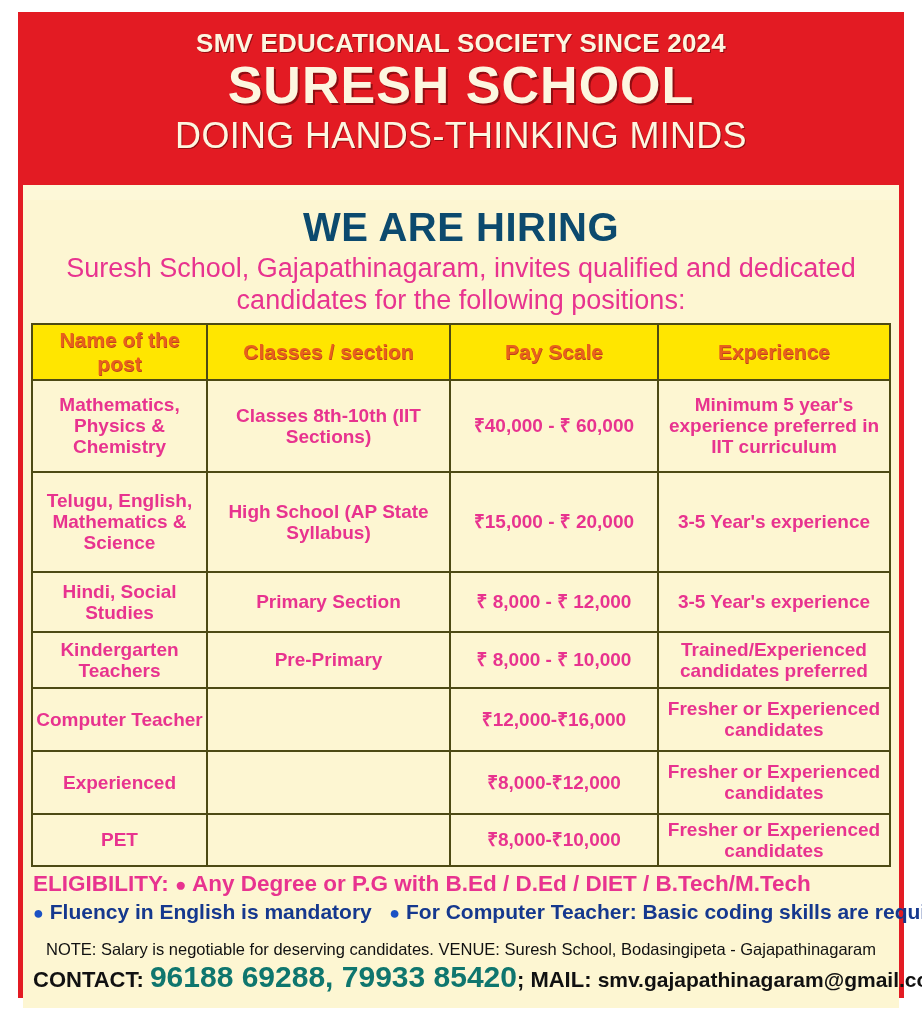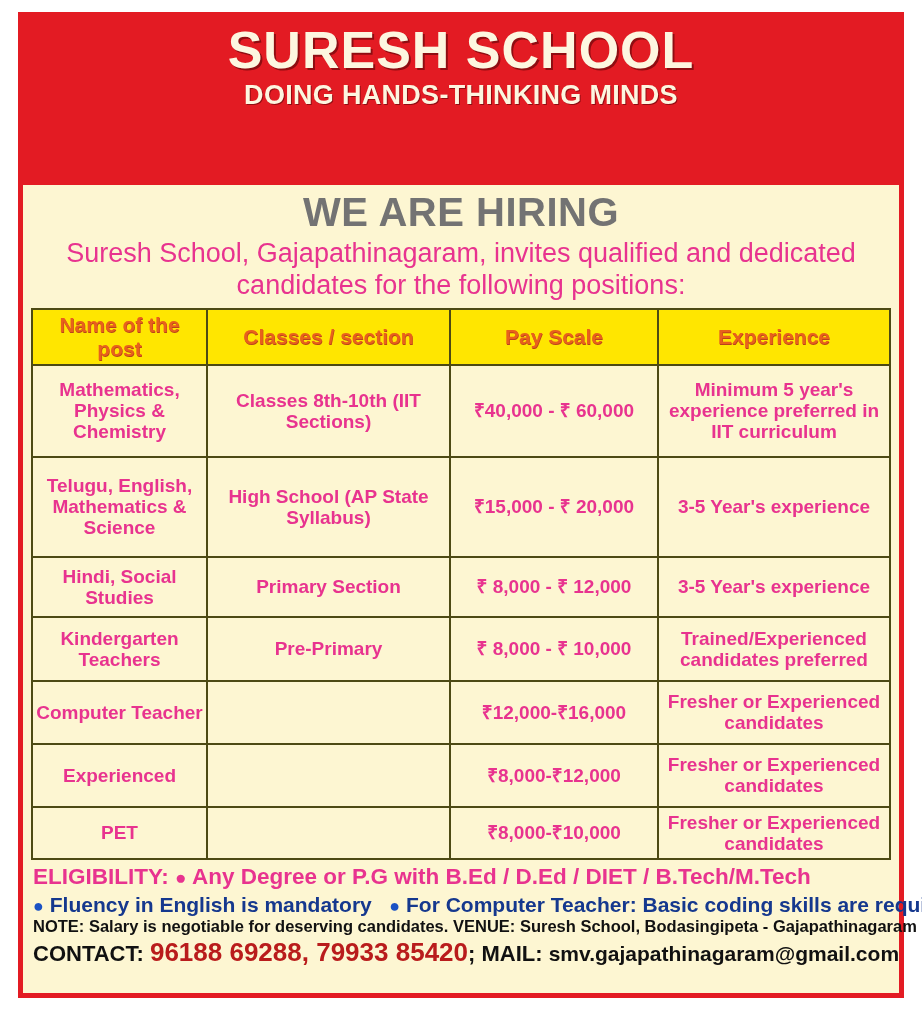--- a/index.html
+++ b/index.html
@@ -172,6 +172,7 @@
 <div id="ad-frame">
 
   <div id="masthead">
+    <div id="society-line">SMV EDUCATIONAL SOCIETY SINCE 2024</div>
     <div id="school-name">SURESH SCHOOL</div>
     <div id="tagline">DOING HANDS-THINKING MINDS</div>
   </div>

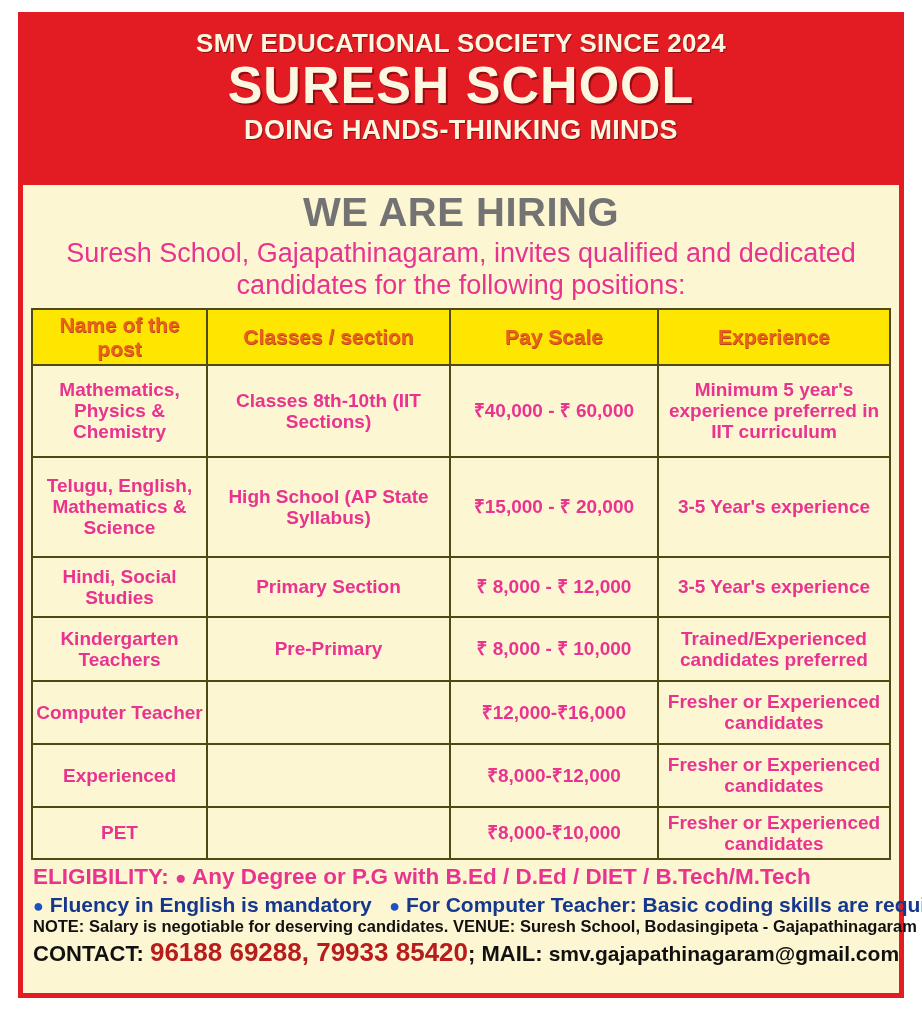--- a/index.html
+++ b/index.html
@@ -50,8 +50,8 @@
     white-space: nowrap;
   }
   #tagline {
-    font-size: 27px;
-    font-weight: bold;
+    font-size: 36px;
+    font-weight: normal;
     letter-spacing: .3px;
     margin-top: 4px;
     text-shadow: 1px 1px 0 #8f0d12;

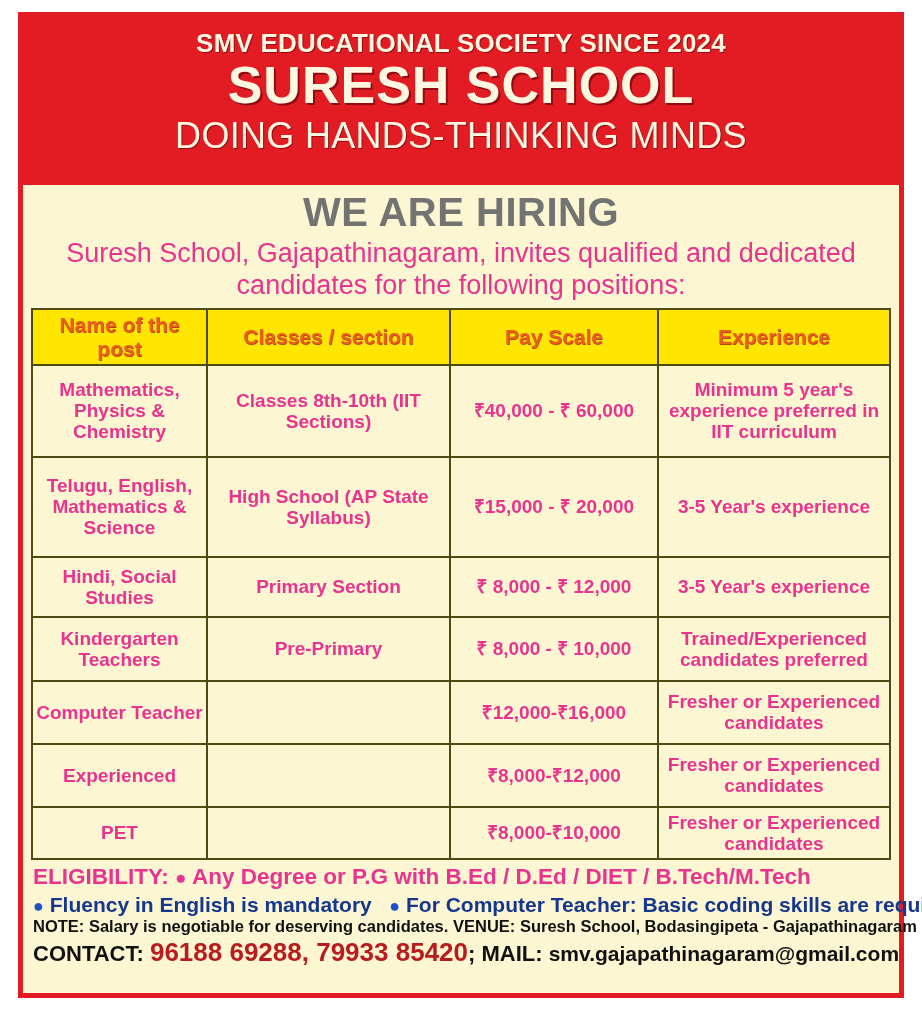--- a/index.html
+++ b/index.html
@@ -67,12 +67,13 @@
 
   #hiring-title {
     text-align: center;
-    color: #737373;
+    color: #0c4a6e;
     font-size: 40px;
     font-weight: bold;
     letter-spacing: .5px;
     padding-top: 6px;
     line-height: 1.05;
+    margin-top: 15px;
   }
   #intro {
     text-align: center;

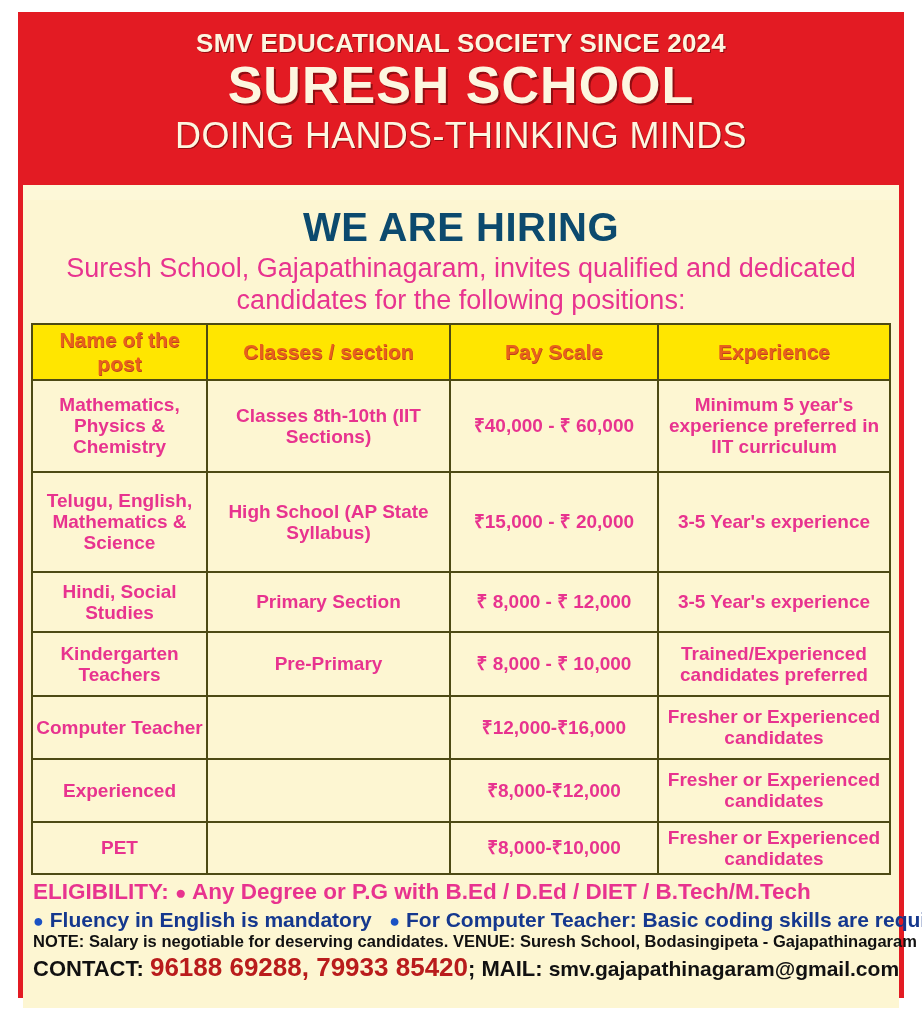--- a/index.html
+++ b/index.html
@@ -217,7 +217,7 @@
           <td class="cell-pay">₹ 8,000 - ₹ 12,000</td>
           <td class="cell-exp">3-5 Year's experience</td>
         </tr>
-        <tr style="height:64px;">
+        <tr style="height:56px;">
           <td class="cell-post">Kindergarten Teachers</td>
           <td class="cell-class">Pre-Primary</td>
           <td class="cell-pay">₹ 8,000 - ₹ 10,000</td>

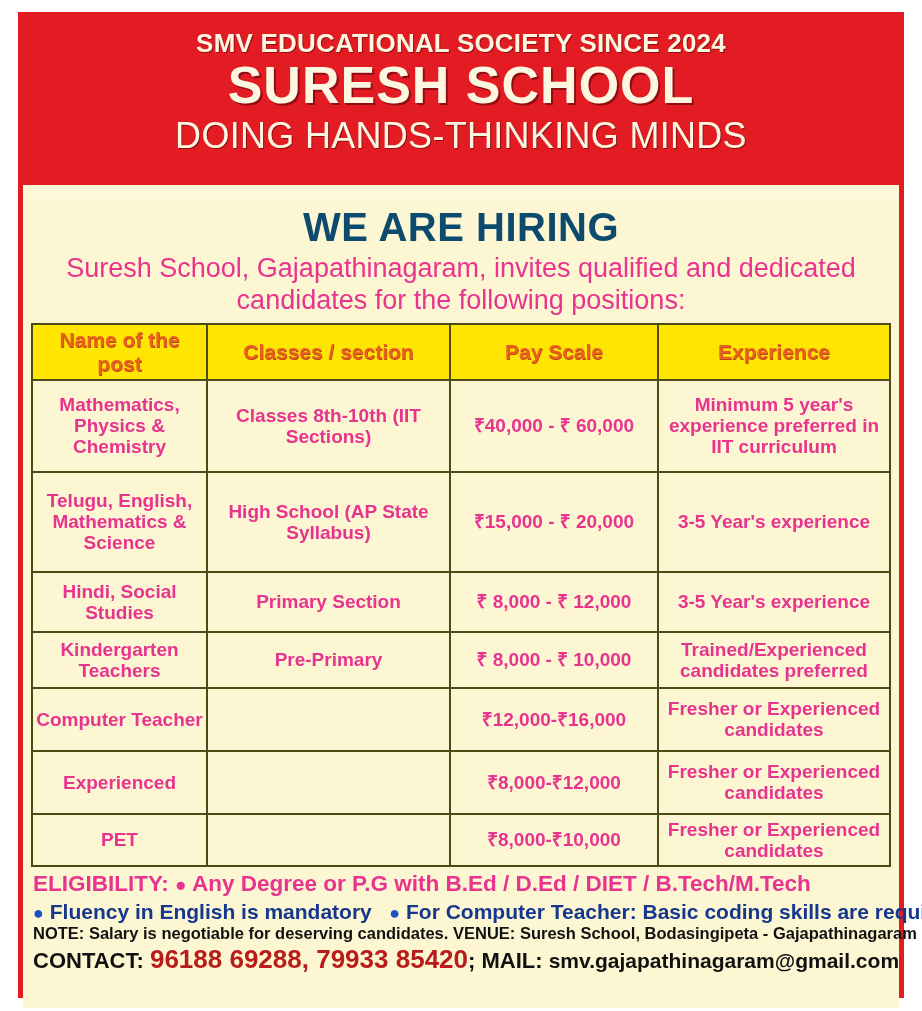--- a/index.html
+++ b/index.html
@@ -151,9 +151,9 @@
   #venue-line {
     color: #111111;
     font-size: 16.5px;
-    font-weight: bold;
-    text-align: center;
-    margin-top: 0;
+    font-weight: normal;
+    text-align: center;
+    margin-top: 16px;
     white-space: nowrap;
   }
   #contact-line {

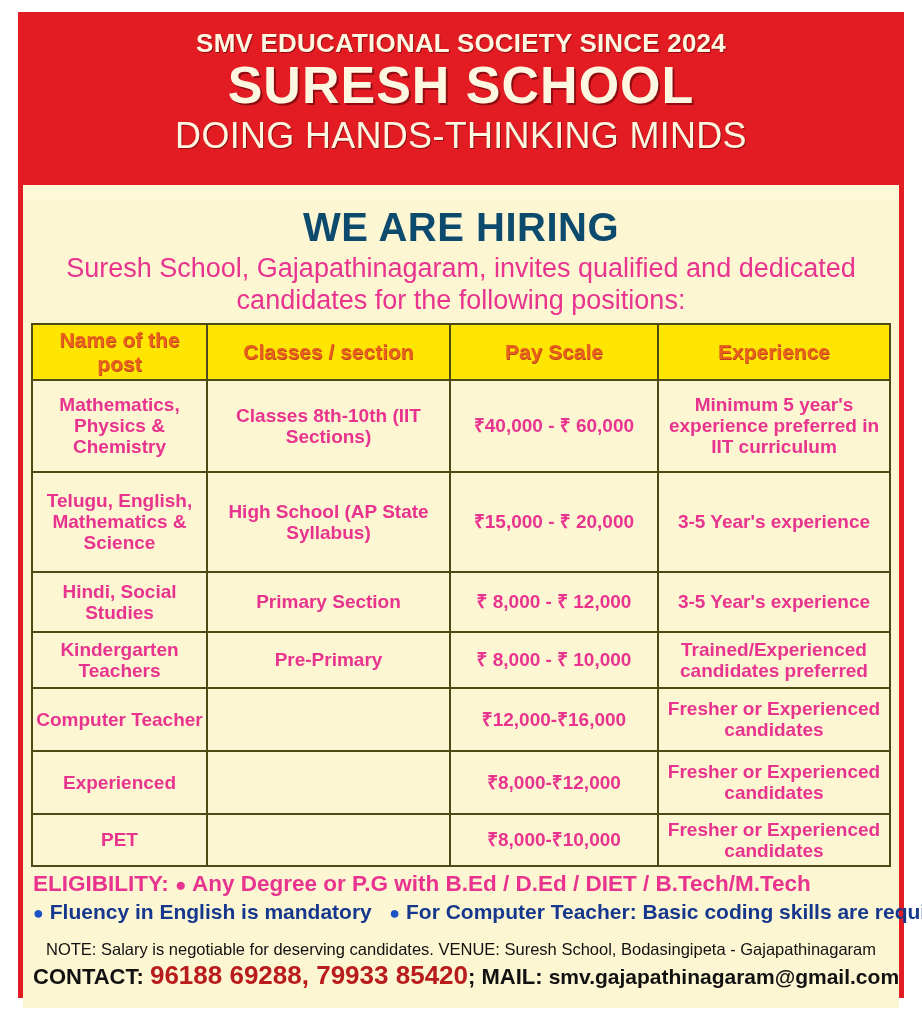--- a/index.html
+++ b/index.html
@@ -164,7 +164,7 @@
     margin-top: 1px;
     white-space: nowrap;
   }
-  #contact-line .phone { color: #b91c1c; font-size: 26px; text-align: center; }
+  #contact-line .phone { color: #0f766e; font-size: 30px; text-align: center; }
   #contact-line .mail-addr { font-weight: bold; font-size: 21px; }
 </style>
 </head>

